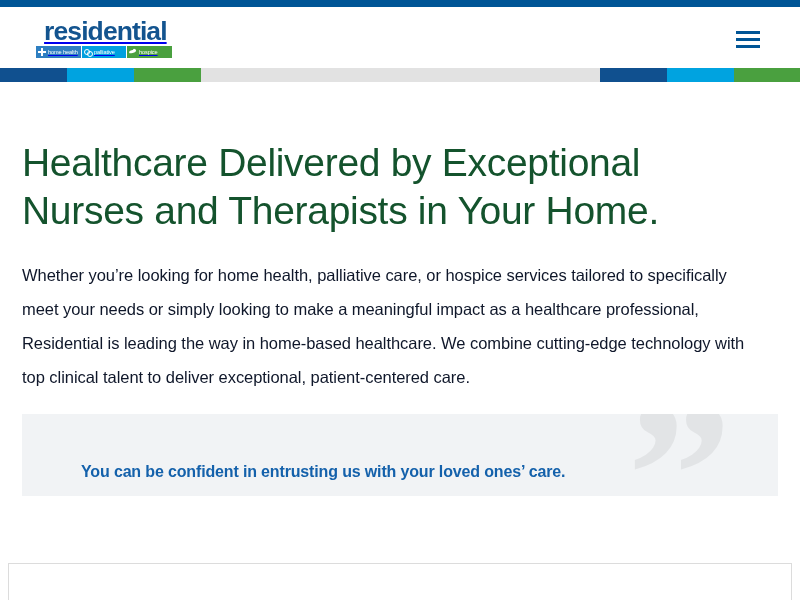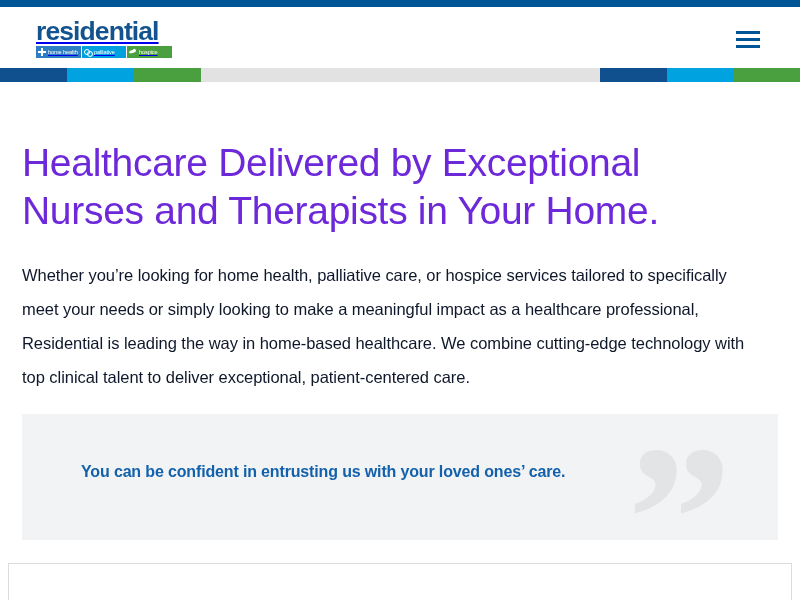--- a/index.html
+++ b/index.html
@@ -36,6 +36,7 @@
     left: 36px;
     top: 11px;
     width: 136px;
+    text-align: center;
   }
 
   .logo-word {

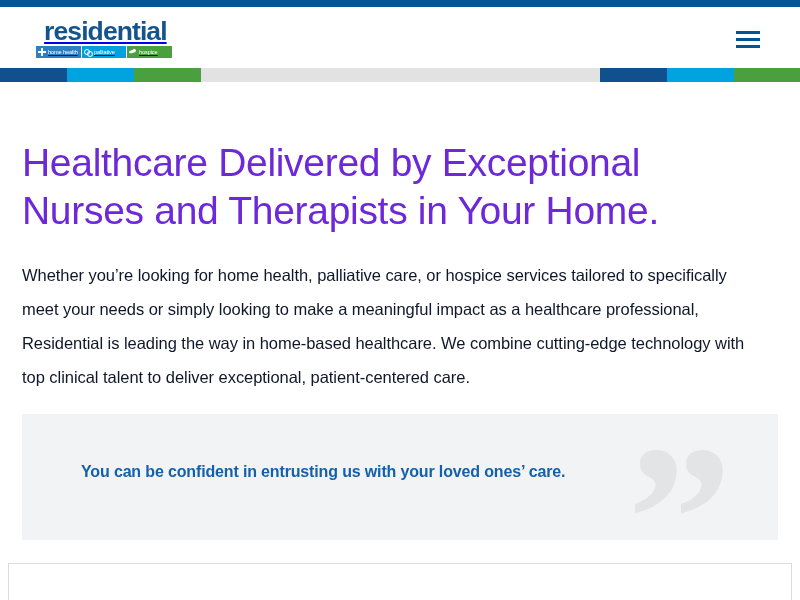--- a/index.html
+++ b/index.html
@@ -185,7 +185,7 @@
     font-size: 39px;
     line-height: 48px;
     font-weight: normal;
-    color: #6d28d9;
+    color: #14532d;
     letter-spacing: -0.3px;
   }
 

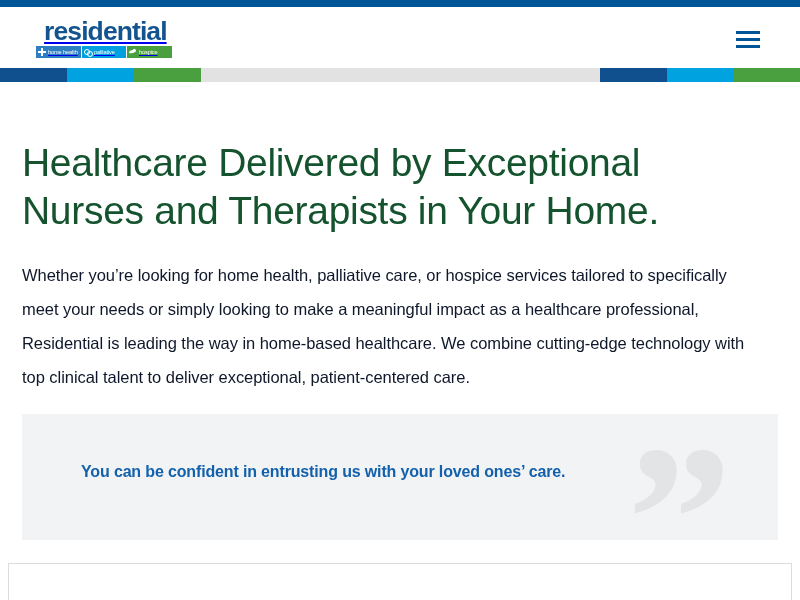--- a/index.html
+++ b/index.html
@@ -206,7 +206,7 @@
     left: 22px;
     top: 332px;
     width: 756px;
-    height: 126px;
+    height: 82px;
     background: #f1f3f5;
     overflow: hidden;
   }

